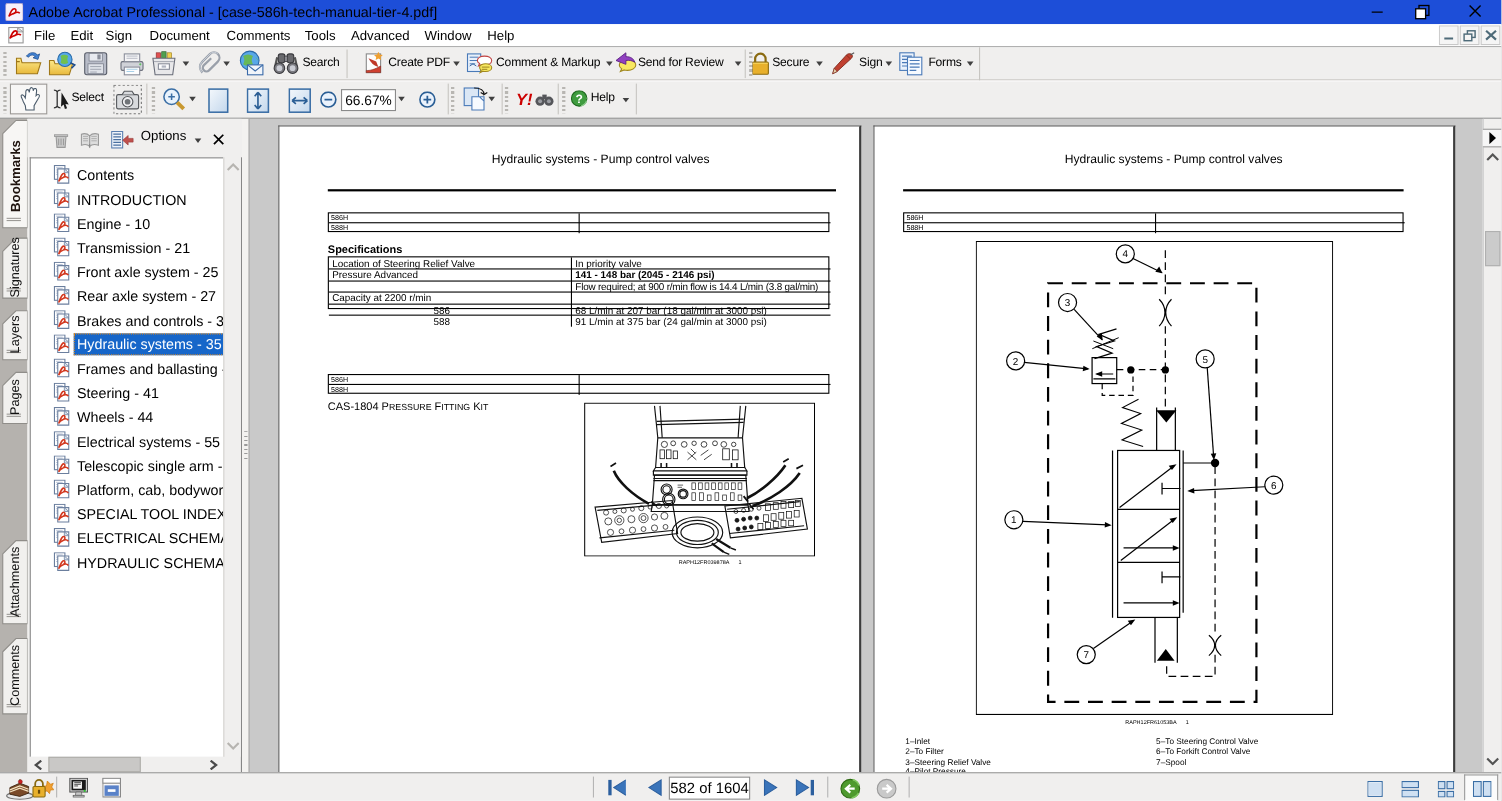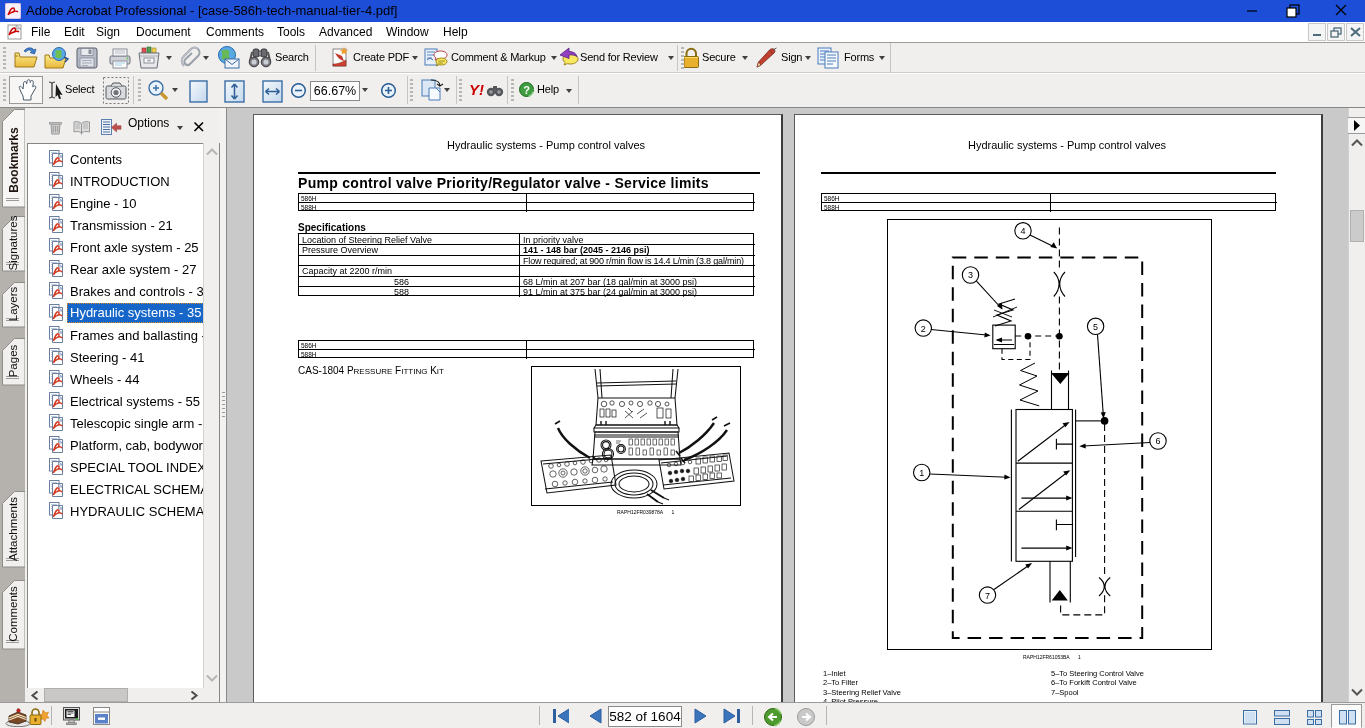--- a/index.html
+++ b/index.html
@@ -510,7 +510,6 @@
   <div class="page" style="left:26px;top:6px;width:530px;height:595px" id="pageL">
     <div class="abs" style="left:193px;top:24px;font-size:11px">Hydraulic systems - Pump control valves</div>
     <div class="rule" style="left:44px;top:57px;width:462px"></div>
-    <div class="h1" style="left:44px;top:60px">Pump control valve Priority/Regulator valve - Service limits</div>
     <div class="abs" style="left:44px;top:78px;width:456px;height:18px;border:1px solid #000">
       <div class="abs" style="left:0;top:8px;width:456px;height:1px;background:#000"></div>
       <div class="abs" style="left:227px;top:0;width:1px;height:18px;background:#000"></div>

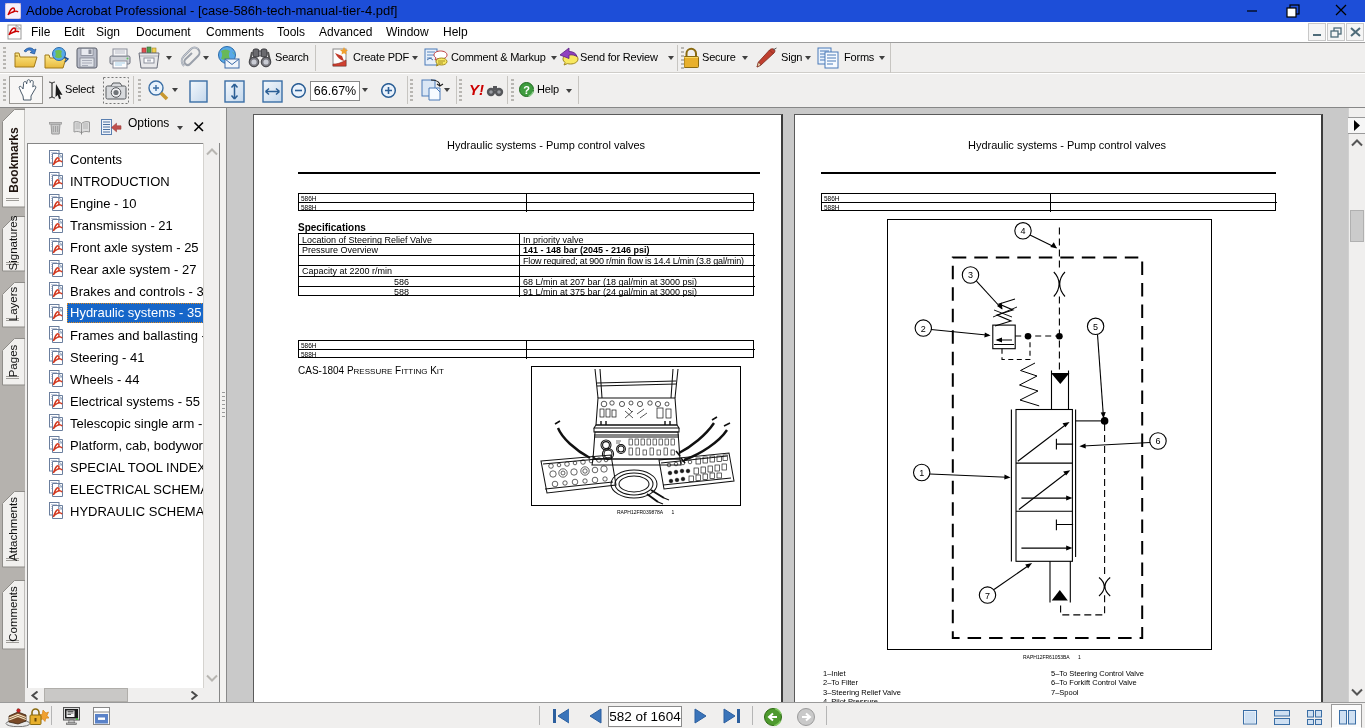--- a/index.html
+++ b/index.html
@@ -517,7 +517,7 @@
       <div class="abs" style="left:2px;top:10px;font-size:6.5px">588H</div>
     </div>
     <div class="abs" style="left:44px;top:107px;font-size:10px;font-weight:bold">Specifications</div>
-    <div class="abs" style="left:44px;top:118px;width:456px;height:63px;border:1px solid #000;font-size:9px;line-height:10px">
+    <div class="abs" style="left:44px;top:118px;width:456px;height:48px;border:1px solid #000;font-size:9px;line-height:10px">
       <div class="abs" style="left:220px;top:0;width:1px;height:63px;background:#000"></div>
       <div class="abs" style="left:0;top:10px;width:456px;height:1px;background:#000"></div>
       <div class="abs" style="left:0;top:21px;width:456px;height:1px;background:#000"></div>

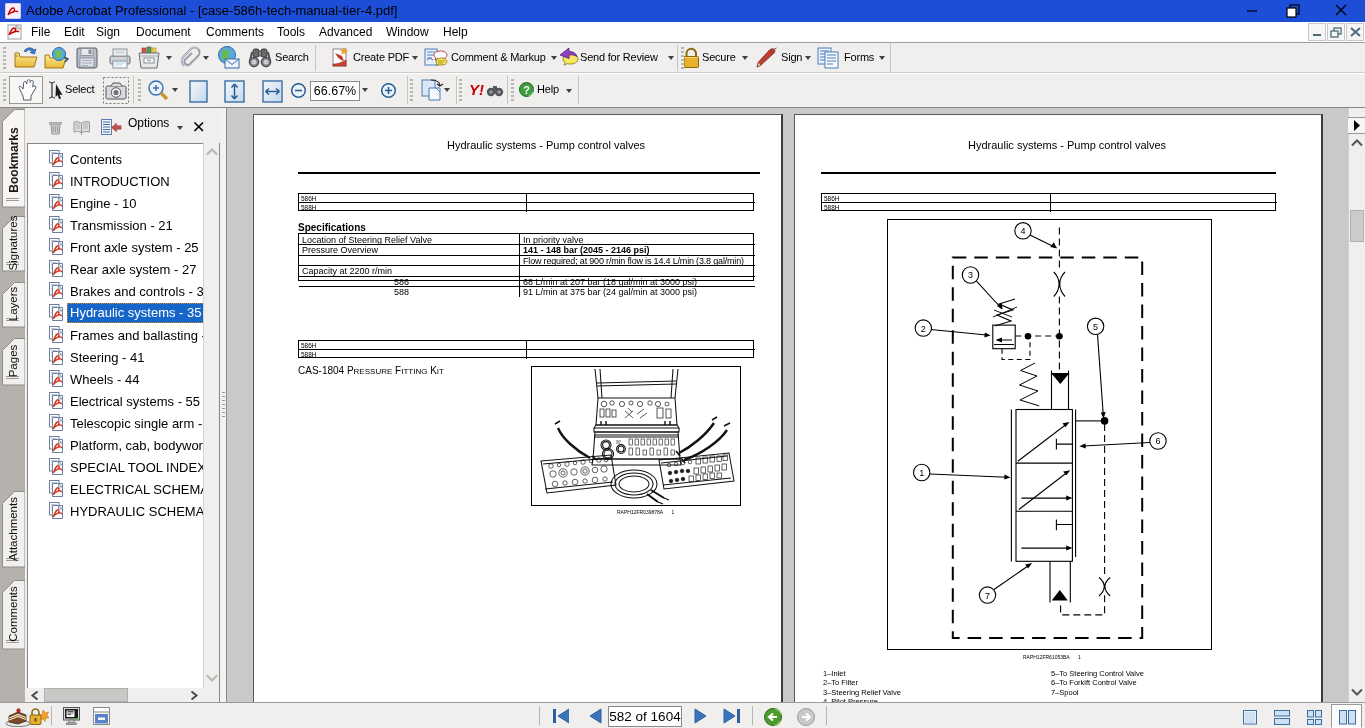--- a/index.html
+++ b/index.html
@@ -526,7 +526,7 @@
       <div class="abs" style="left:0;top:52px;width:456px;height:1px;background:#000"></div>
       <div class="abs" style="left:3px;top:0.5px">Location of Steering Relief Valve</div>
       <div class="abs" style="left:224px;top:0.5px">In priority valve</div>
-      <div class="abs" style="left:3px;top:11px">Pressure Overview</div>
+      <div class="abs" style="left:3px;top:11px">Pressure Advanced</div>
       <div class="abs" style="left:224px;top:11px;font-weight:bold">141 - 148 bar (2045 - 2146 psi)</div>
       <div class="abs" style="left:224px;top:21.5px;letter-spacing:-0.18px">Flow required; at 900 r/min flow is 14.4 L/min (3.8 gal/min)</div>
       <div class="abs" style="left:3px;top:32px">Capacity at 2200 r/min</div>

